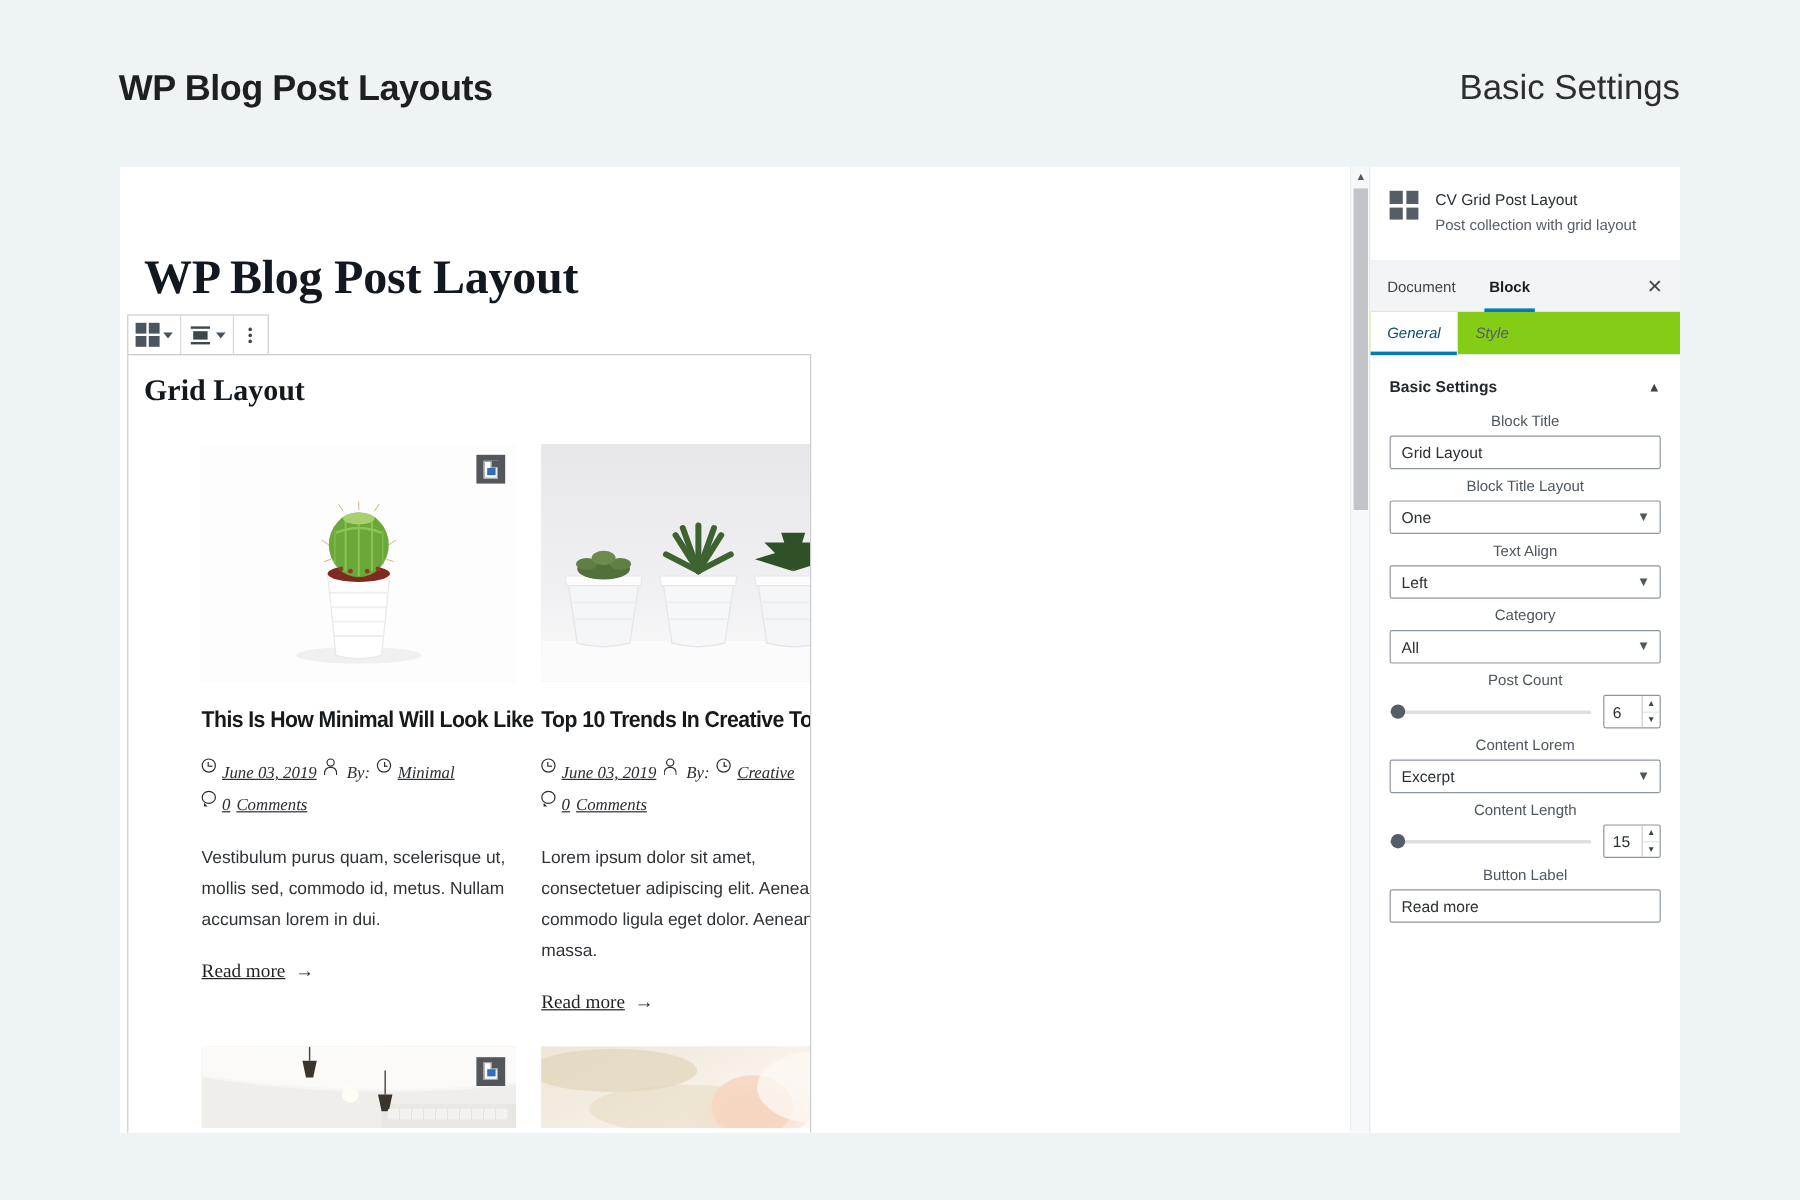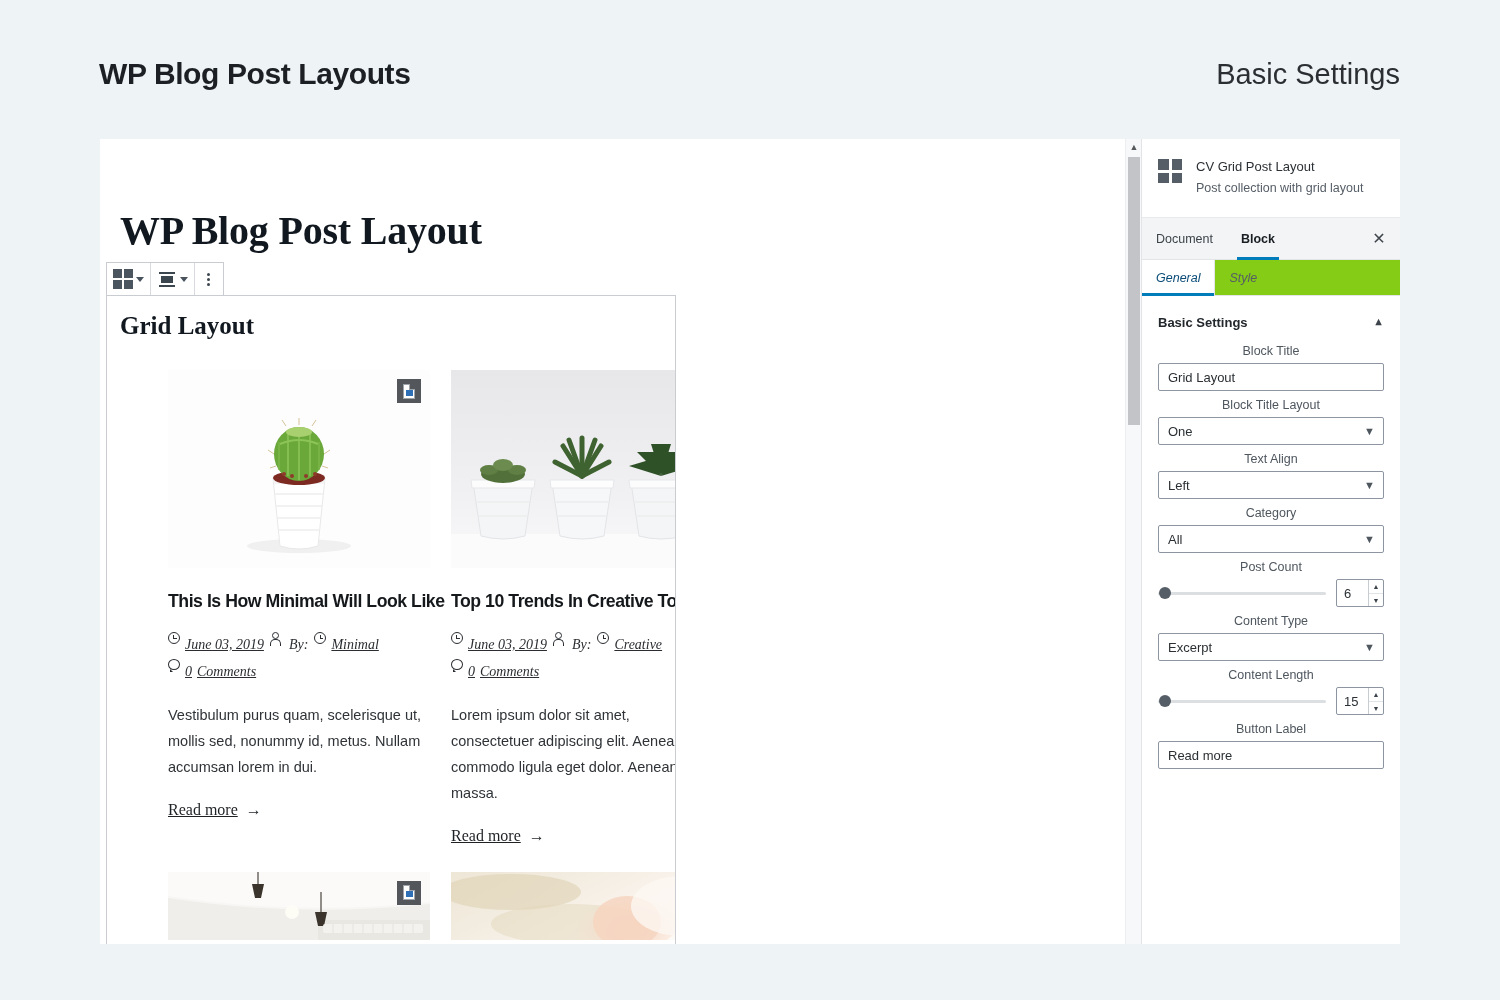--- a/index.html
+++ b/index.html
@@ -768,7 +768,7 @@
       </div>
 
       <div class="field">
-        <div class="field-label">Content Type</div>
+        <div class="field-label">Content Lorem</div>
         <div class="field-select">
           <span>Excerpt</span>
           <span class="sel-caret">▼</span>

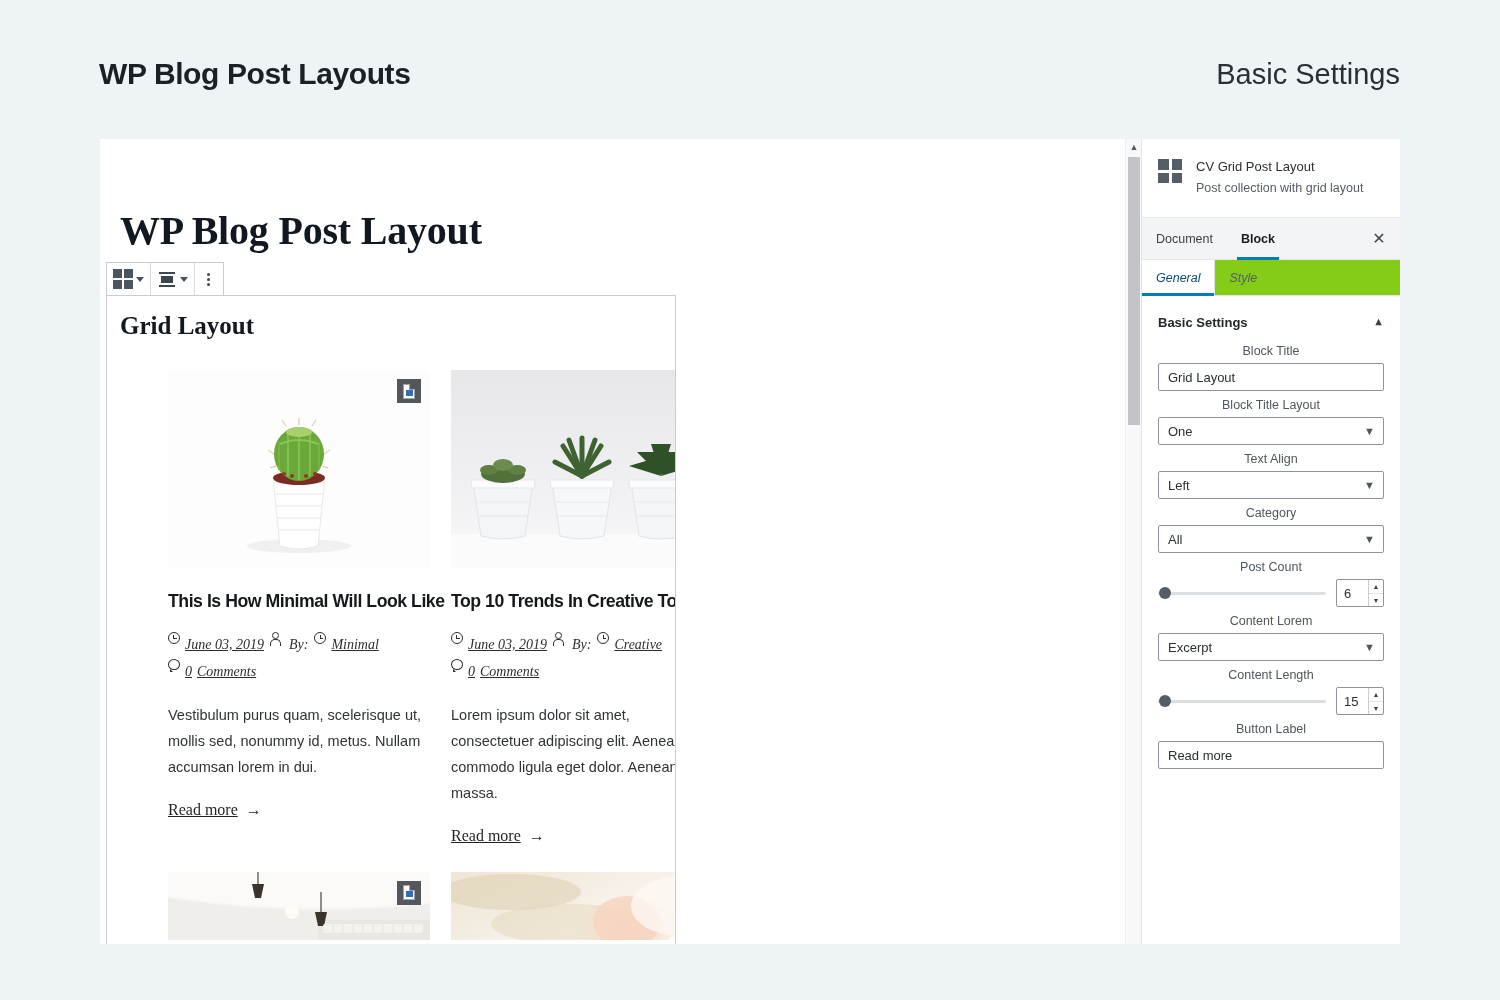--- a/index.html
+++ b/index.html
@@ -526,7 +526,7 @@
               <a href="#">Comments</a>
             </div>
           </div>
-          <div class="excerpt">Vestibulum purus quam, scelerisque ut, mollis sed, nonummy id, metus. Nullam accumsan lorem in dui.</div>
+          <div class="excerpt">Vestibulum purus quam, scelerisque ut, mollis sed, commodo id, metus. Nullam accumsan lorem in dui.</div>
           <div class="readmore">
             <span class="lbl">Read more</span>
             <span class="arw">→</span>

